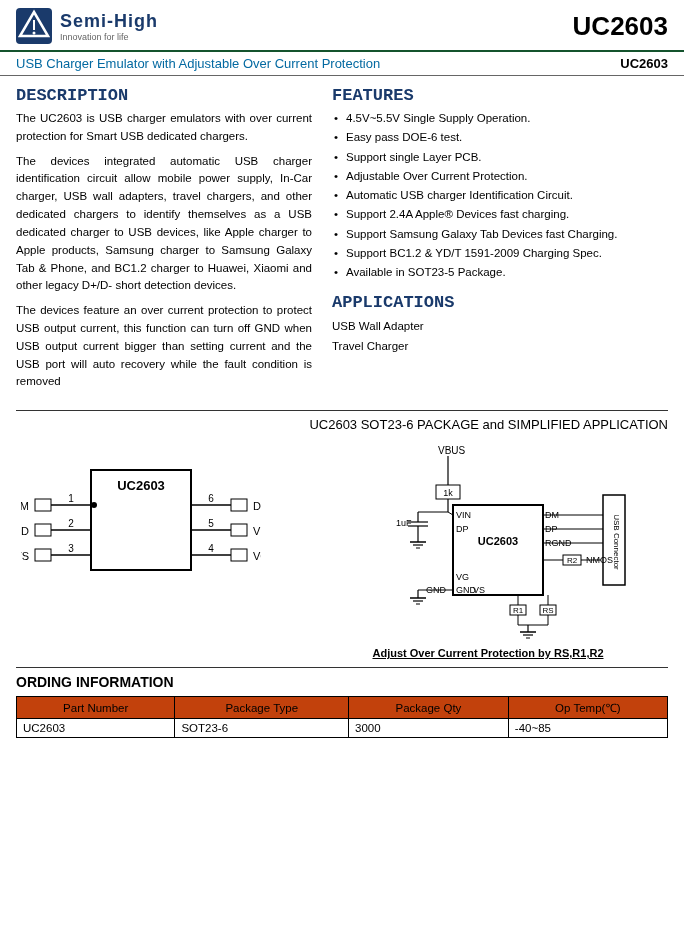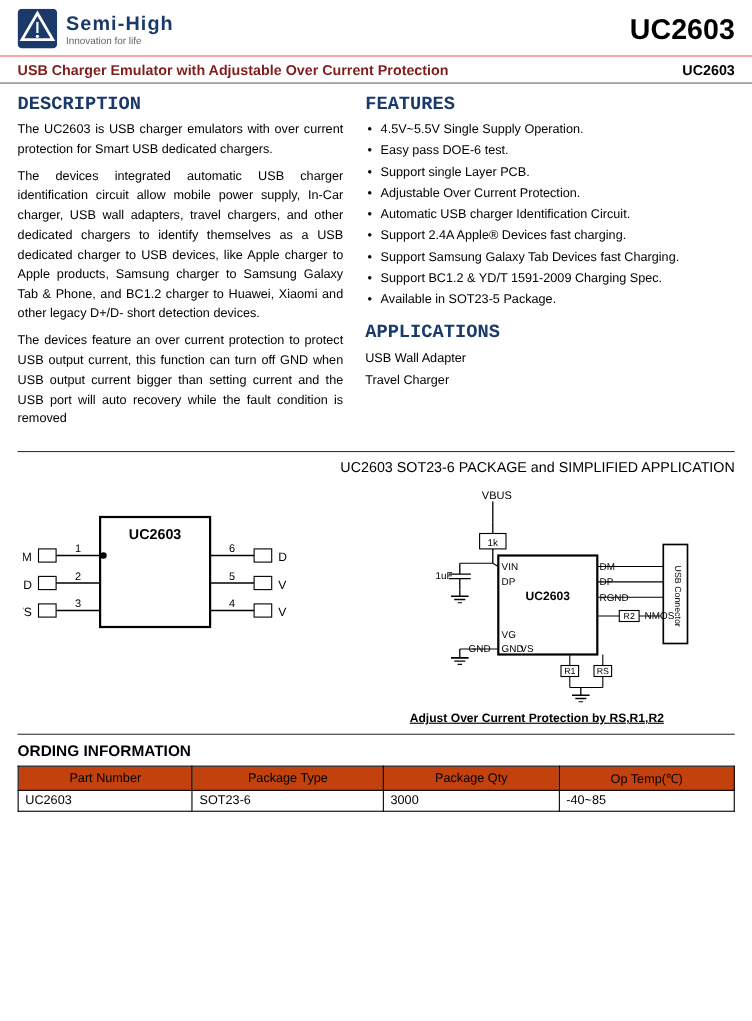--- a/index.html
+++ b/index.html
@@ -21,7 +21,7 @@
       align-items: center;
       justify-content: space-between;
       padding: 8px 16px 6px 16px;
-      border-bottom: 2px solid #fca5a5;
+      border-bottom: 2px solid #14532d;
       gap: 28px;
     }
     .logo-area {

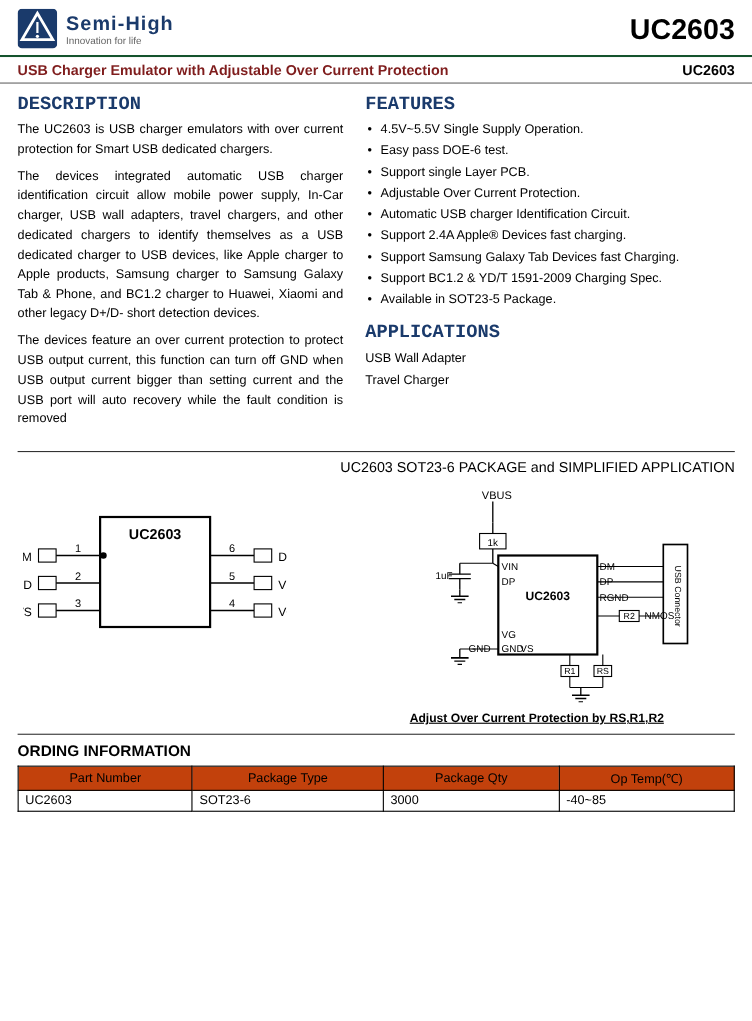--- a/index.html
+++ b/index.html
@@ -63,8 +63,8 @@
     }
     .title-bar-text {
       font-size: 13px;
-      font-weight: bold;
-      color: #7f1d1d;
+      font-weight: normal;
+      color: #0369a1;
     }
     .title-bar-chip {
       font-size: 13px;

